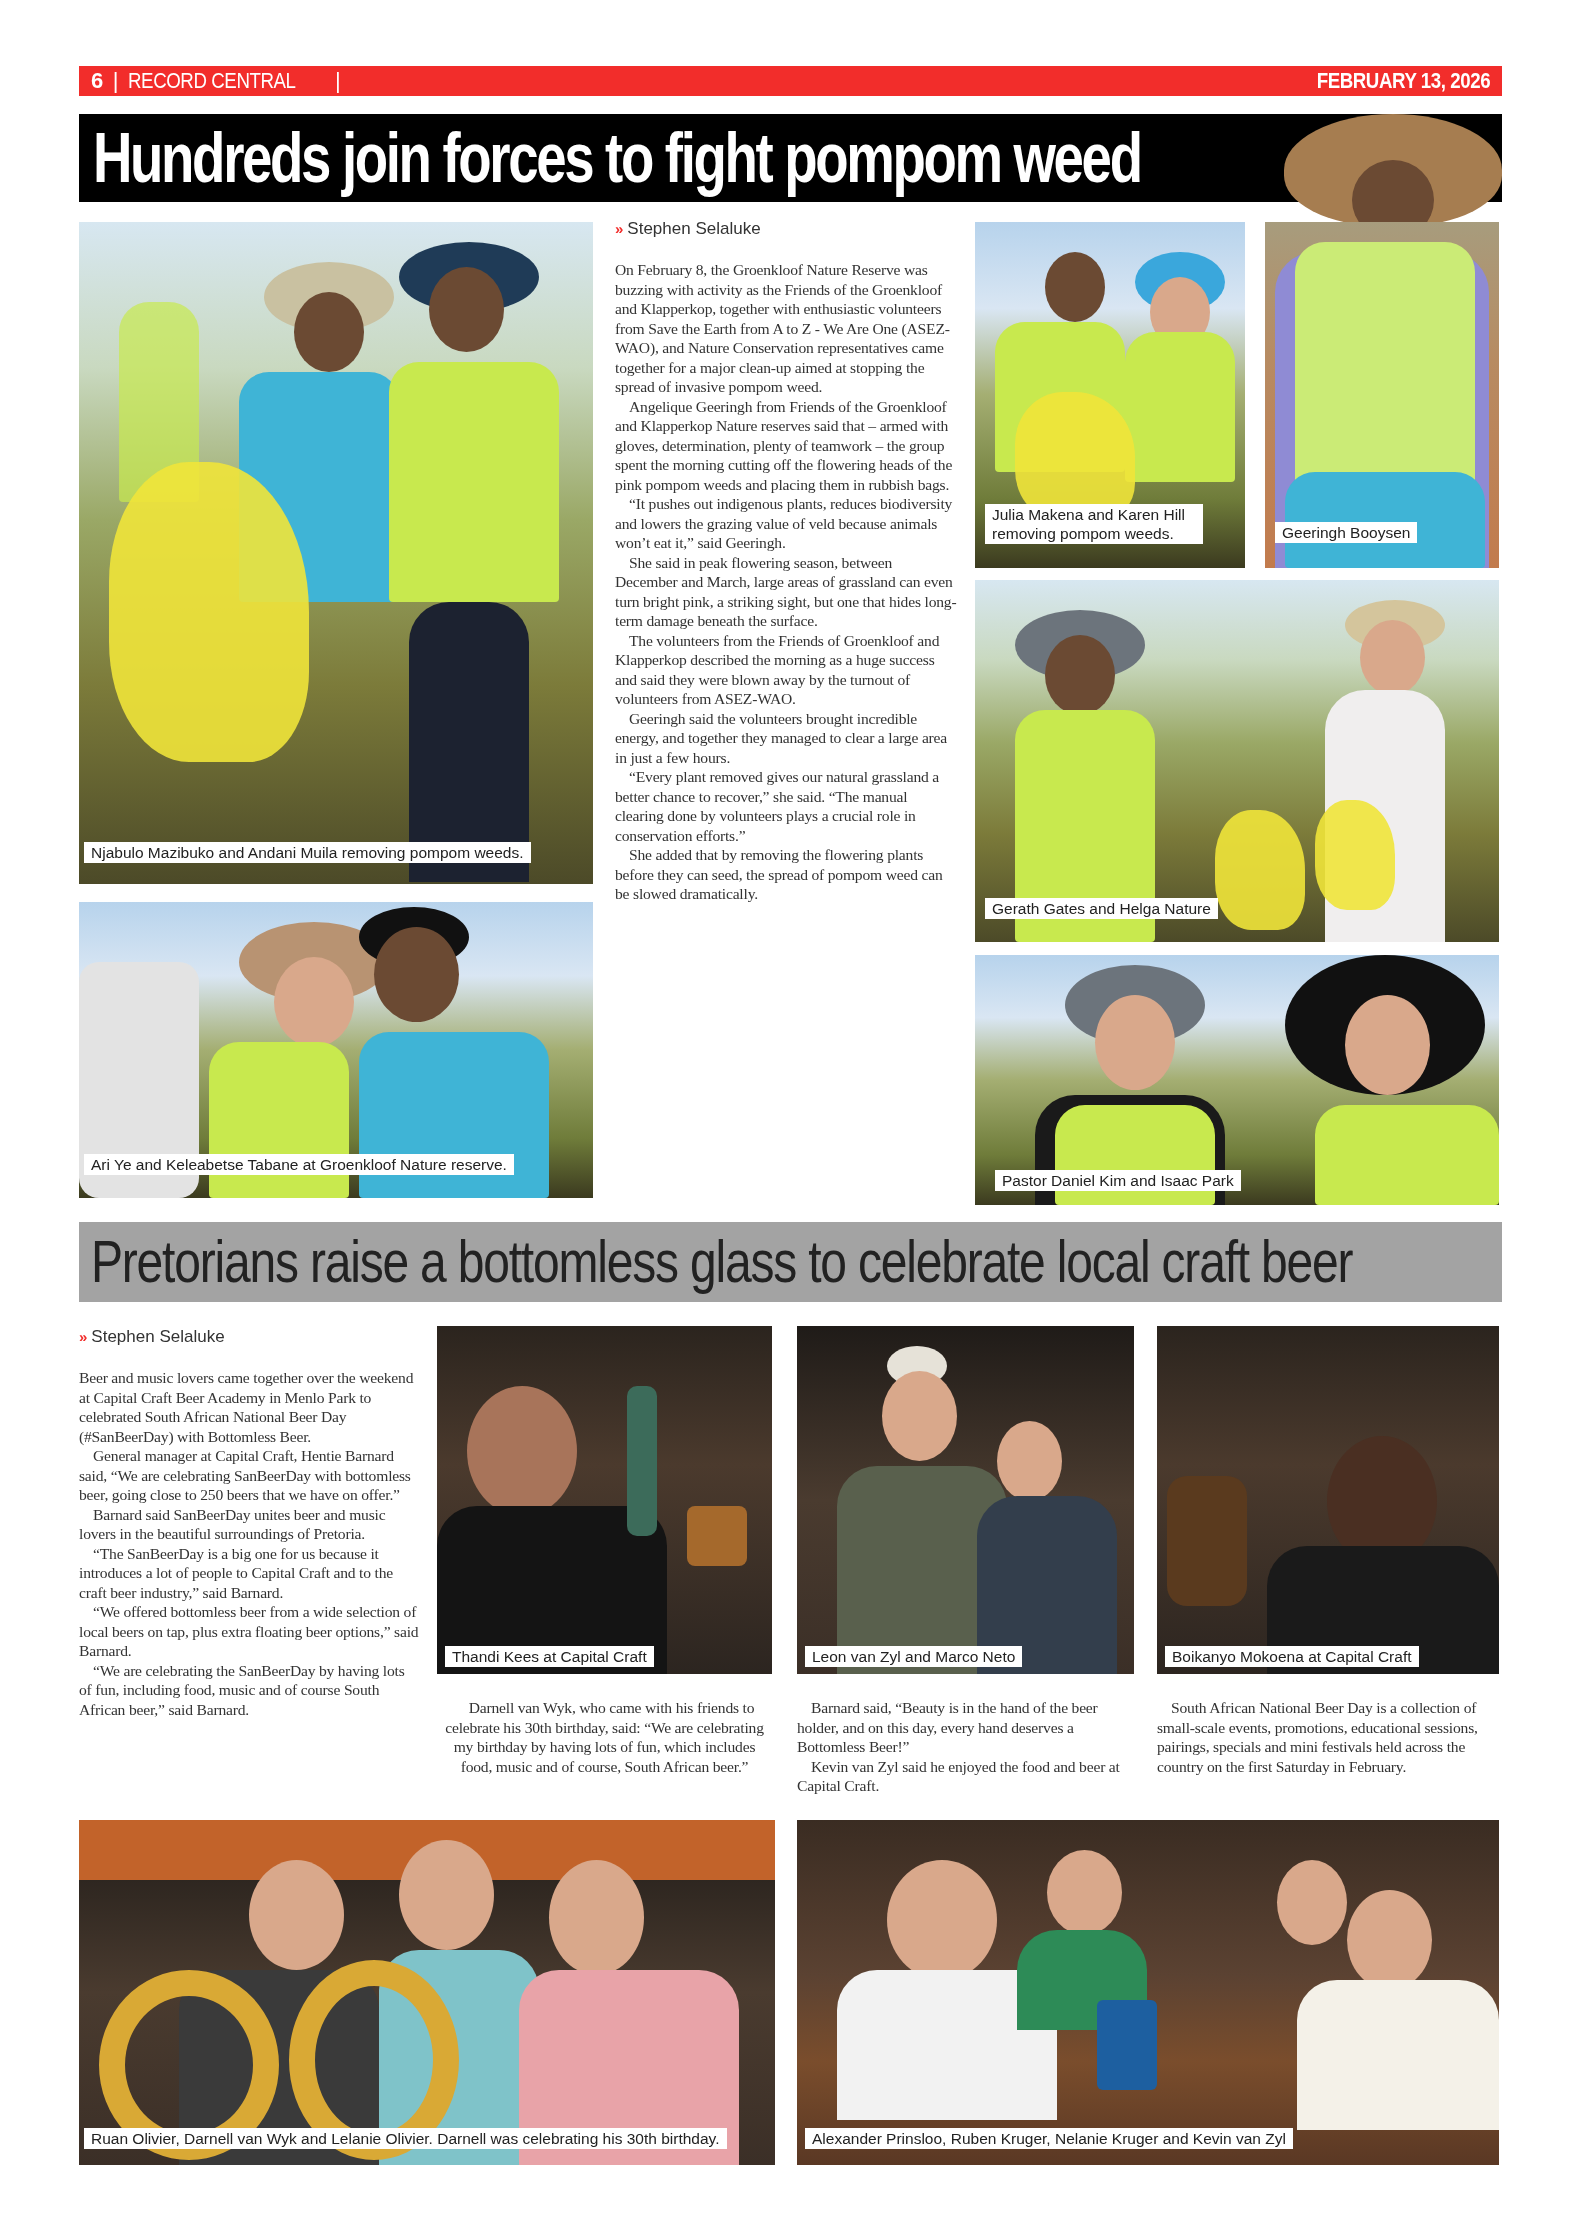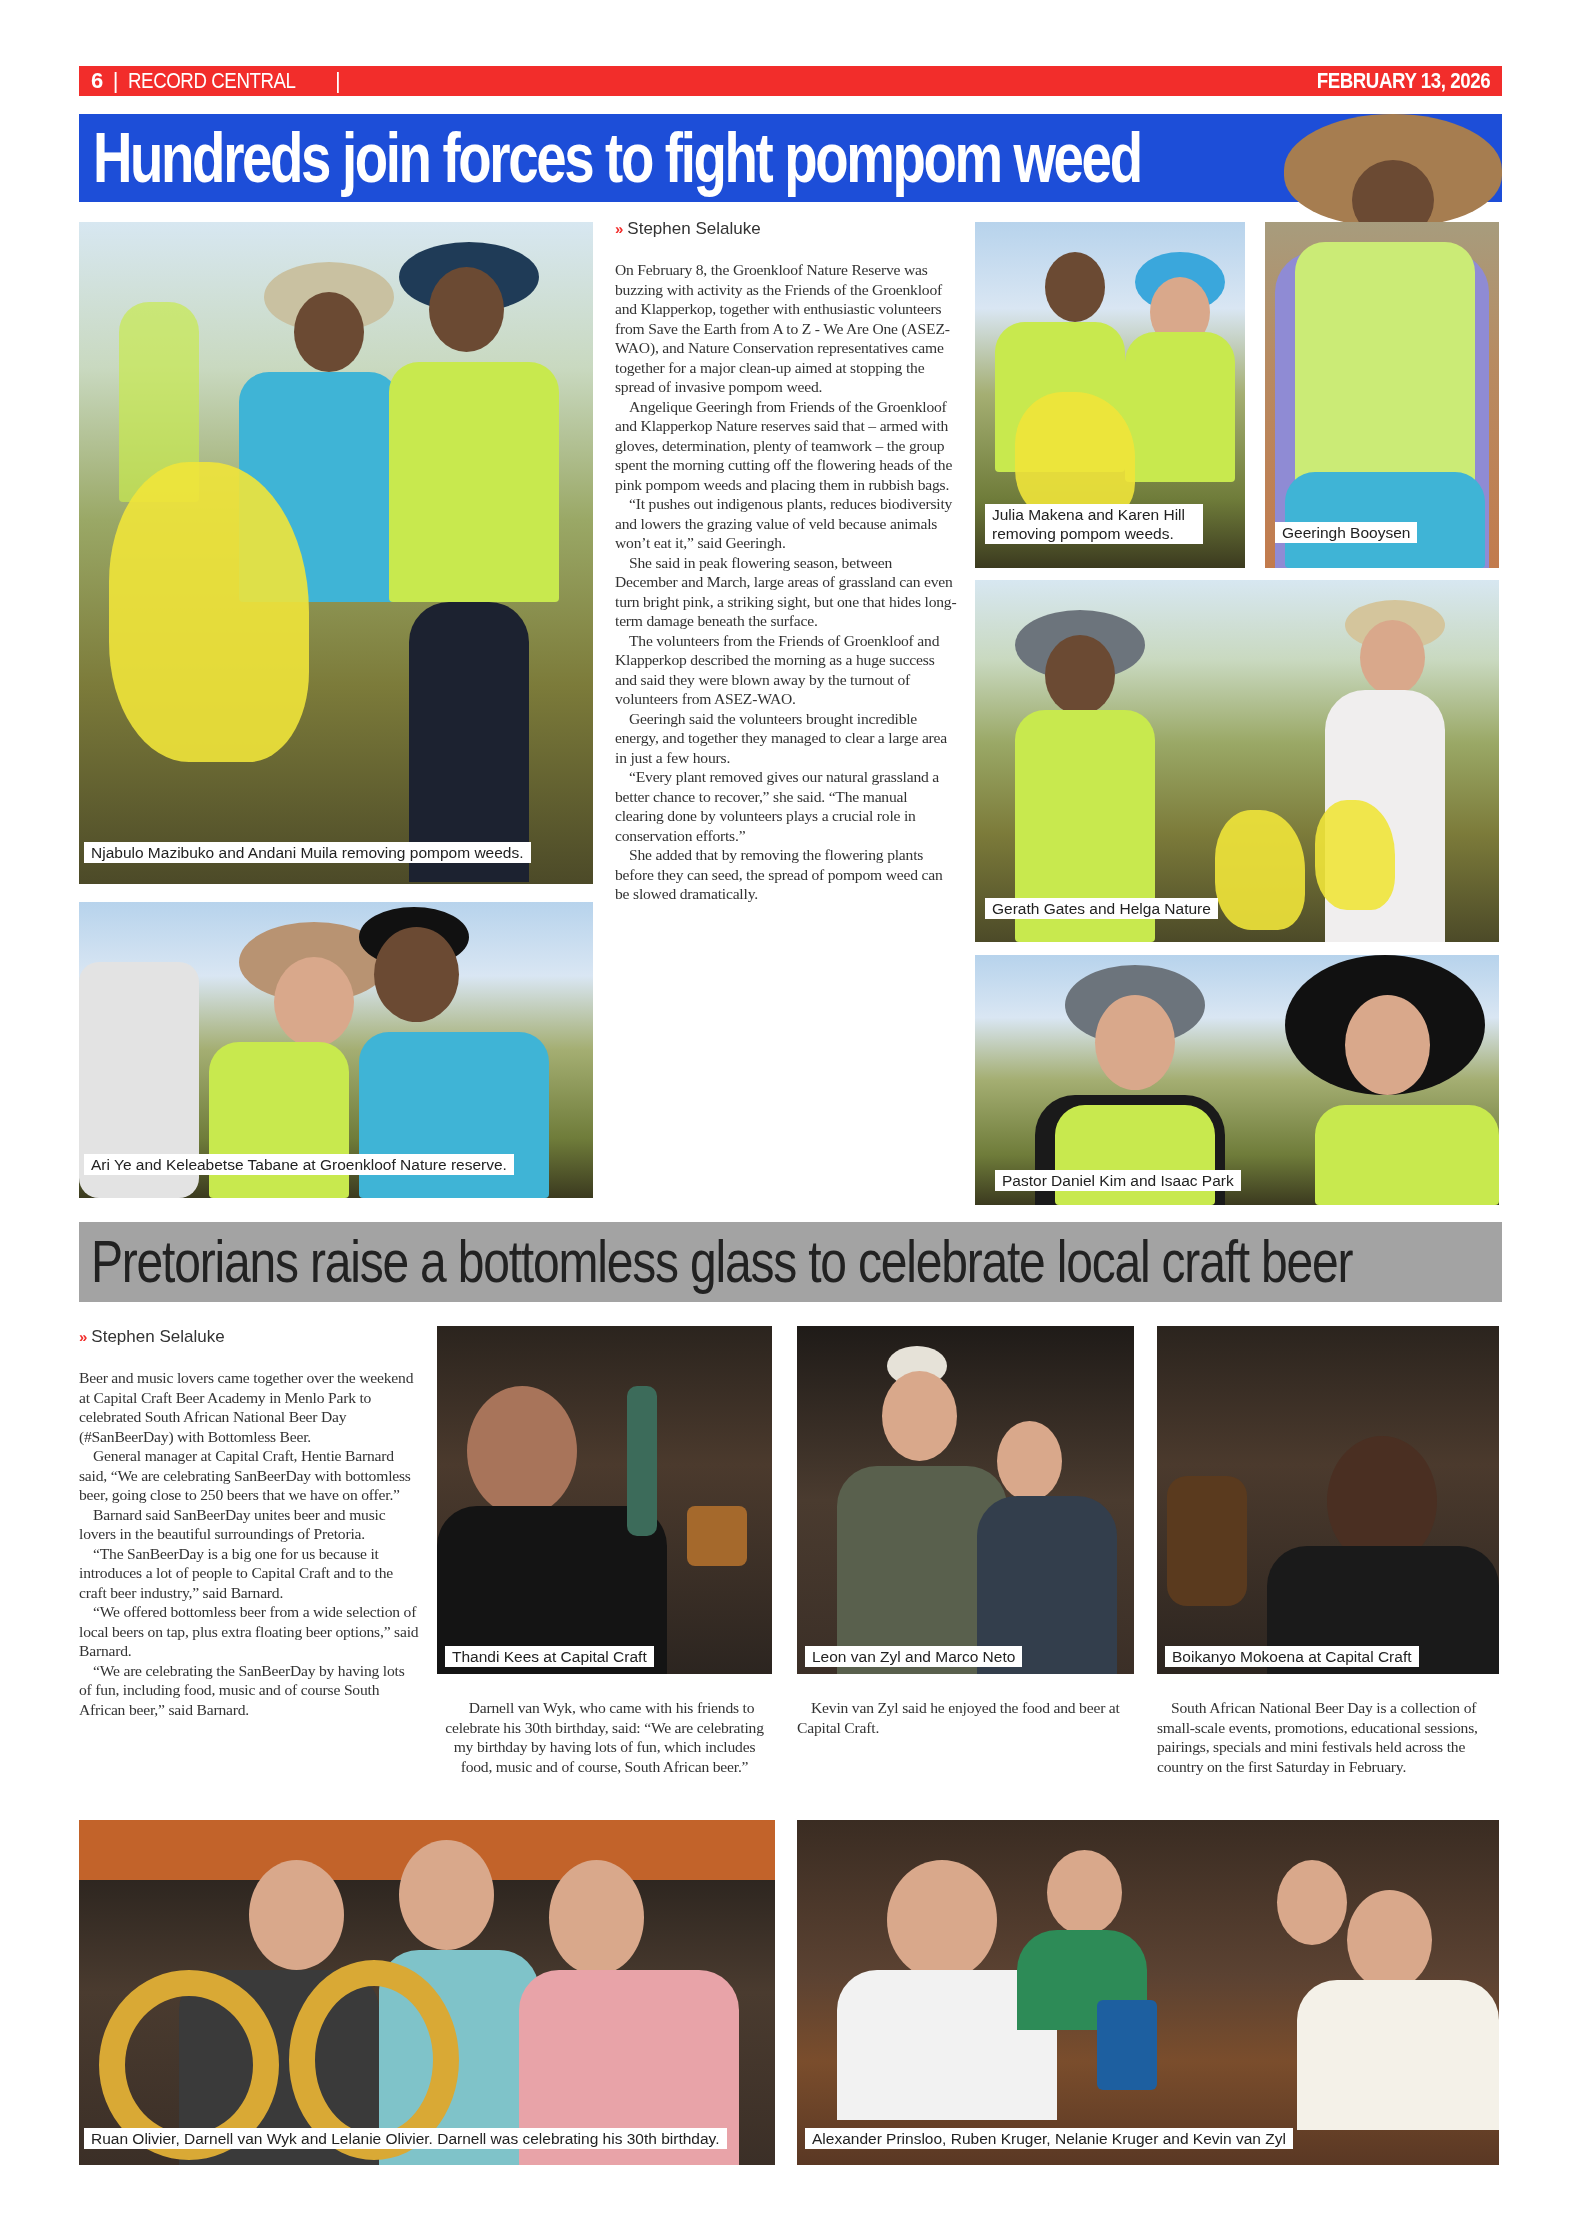--- a/index.html
+++ b/index.html
@@ -18,7 +18,7 @@
   .topbar .date { margin-left: auto; font-weight: 700; transform: scaleX(0.85); transform-origin: right; display: inline-block; }
 
   
-  .head1 { left: 79px; top: 114px; width: 1423px; height: 88px; background: #1d4ed8; }
+  .head1 { left: 79px; top: 114px; width: 1423px; height: 88px; background: #000000; }
   .head1 h1 { position: absolute; left: 14px; top: 2px; color: #fff; font-family: "Liberation Sans", sans-serif; font-weight: 700; font-size: 70px; line-height: 84px; letter-spacing: -3px; transform: scaleX(0.78); transform-origin: left; white-space: nowrap; }
 
   

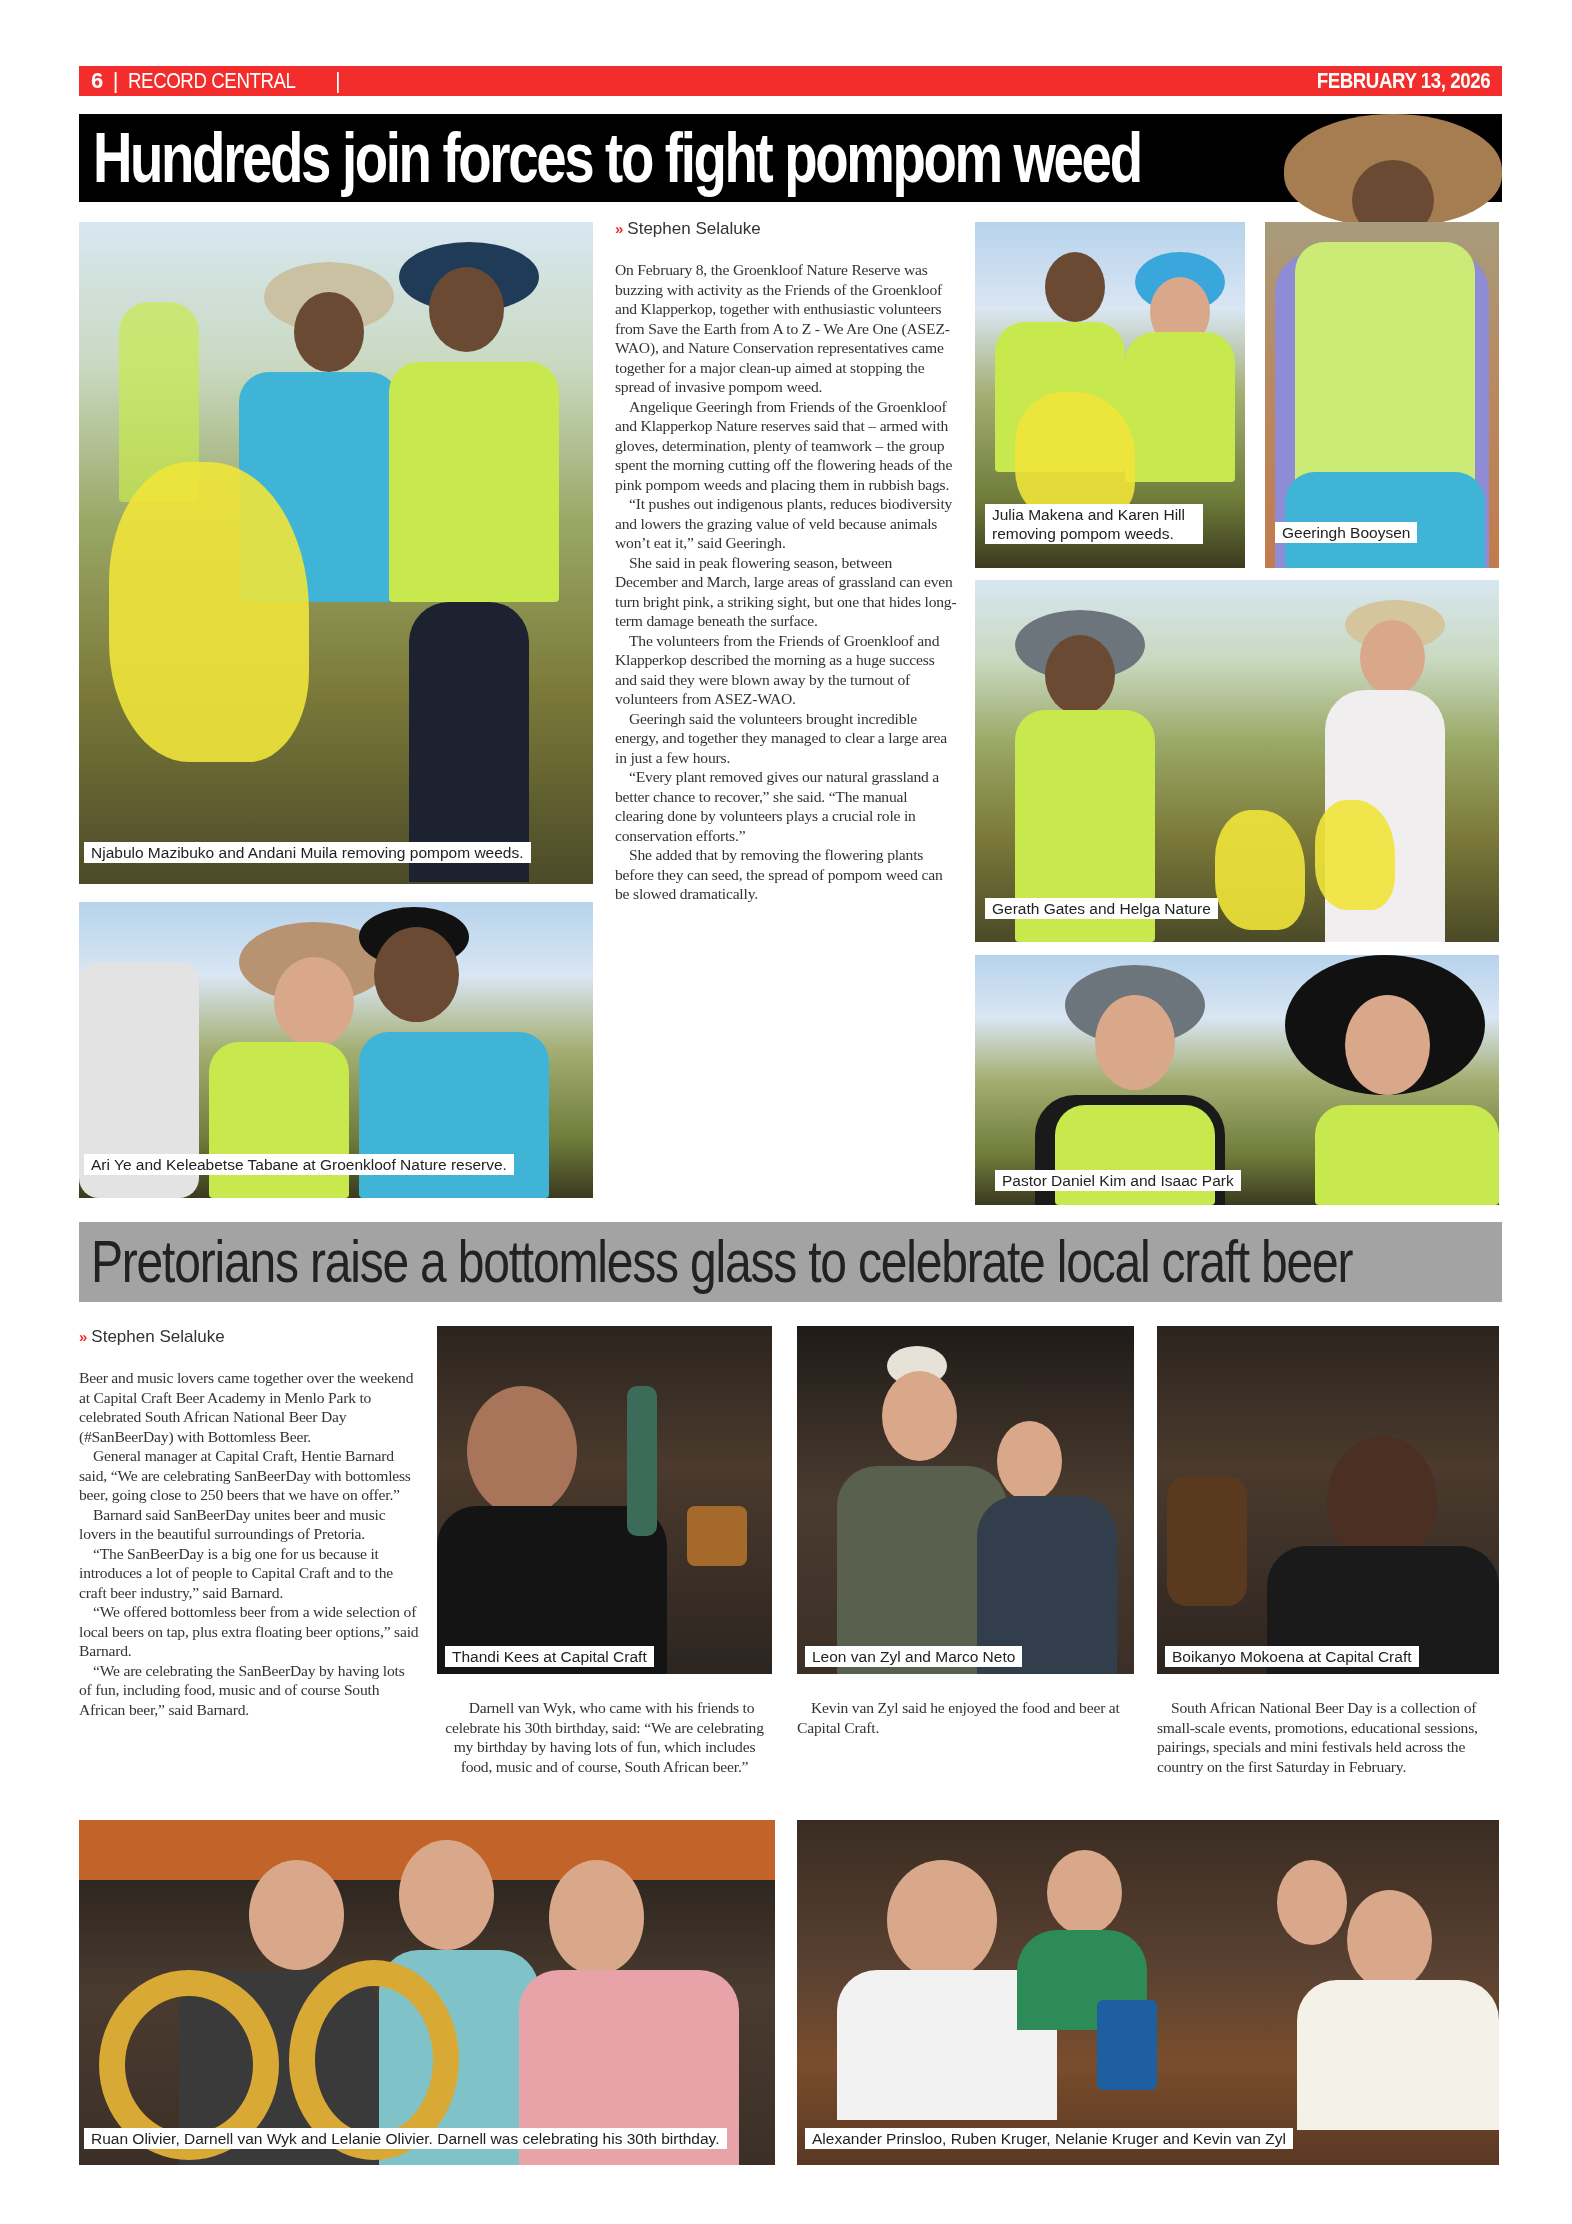--- a/index.html
+++ b/index.html
@@ -202,6 +202,7 @@
   <p>Darnell van Wyk, who came with his friends to celebrate his 30th birthday, said: “We are celebrating my birthday by having lots of fun, which includes food, music and of course, South African beer.”</p>
 </div>
 <div class="abs body-text" style="left:797px; top:1698px; width:337px;">
+  <p>Barnard said, “Beauty is in the hand of the beer holder, and on this day, every hand deserves a Bottomless Beer!”</p>
   <p>Kevin van Zyl said he enjoyed the food and beer at Capital Craft.</p>
 </div>
 <div class="abs body-text" style="left:1157px; top:1698px; width:342px;">

